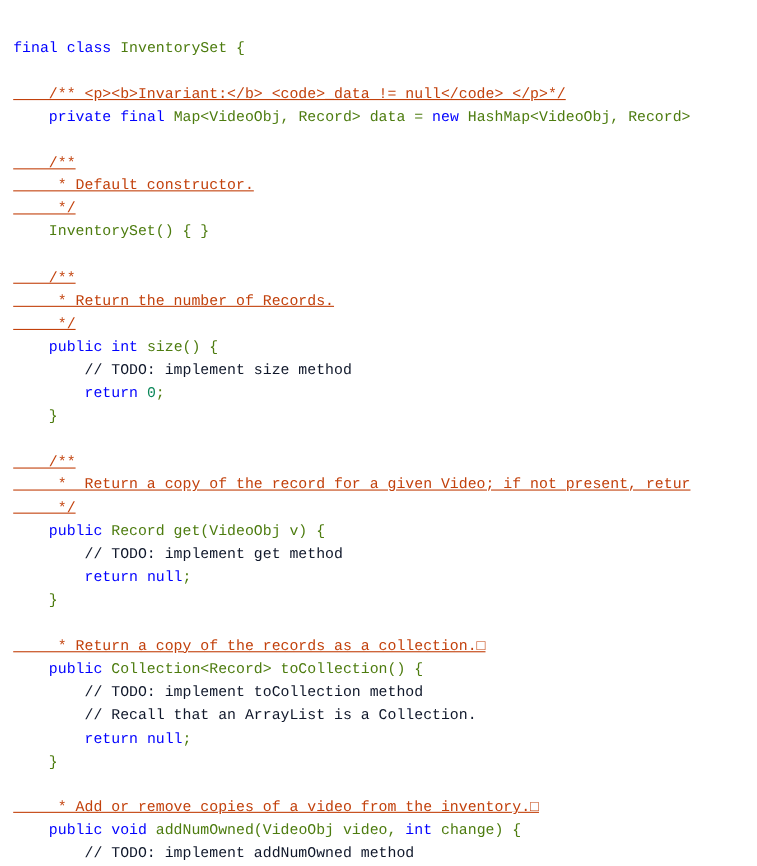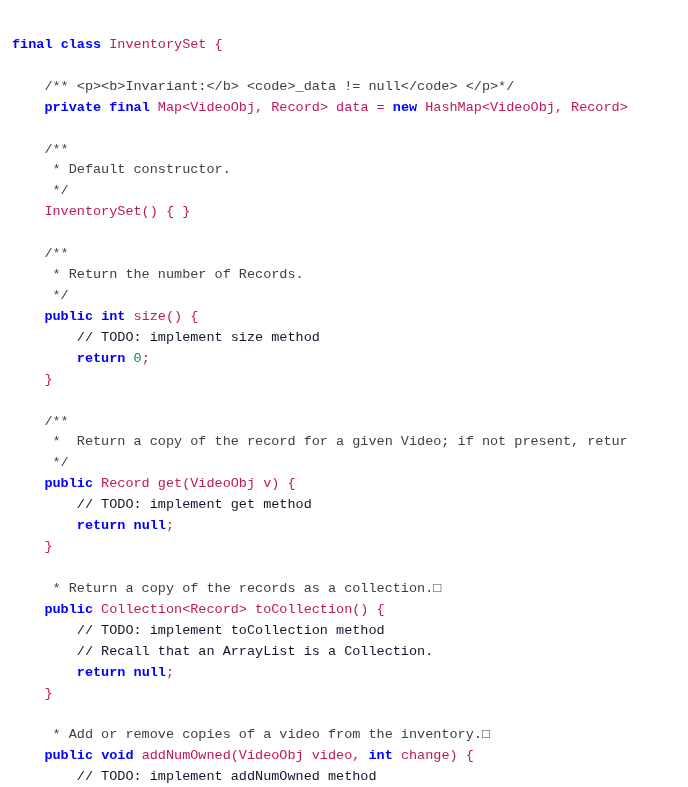--- a/index.html
+++ b/index.html
@@ -32,7 +32,7 @@
     }
 
     
-    .kw { color: #0000ff; font-weight: bold; }                          
+    .kw { color: #0000ff; font-weight: normal; }                          
     .comment { color: #0f172a; }                   
     .plain { color: #be185d; }                        
 

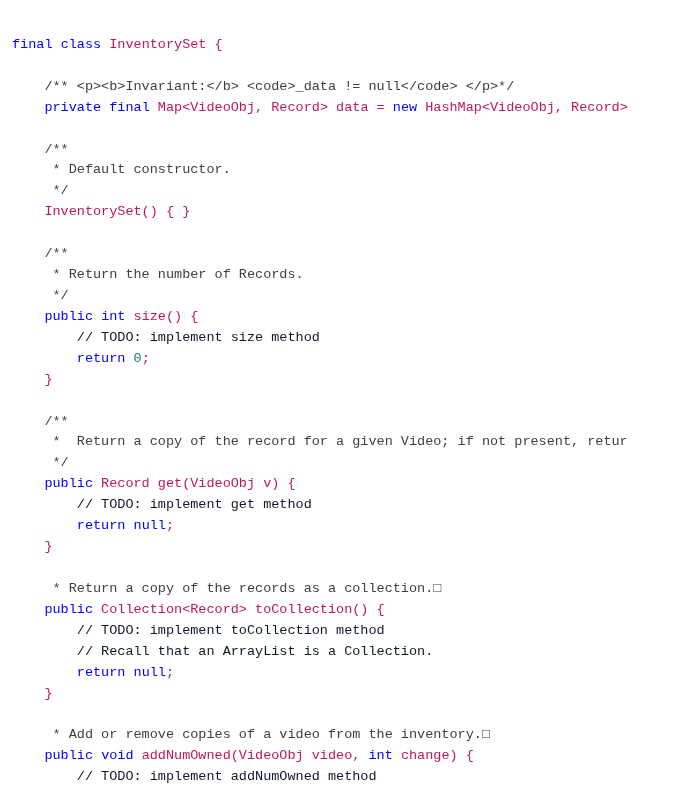--- a/index.html
+++ b/index.html
@@ -34,7 +34,7 @@
     
     .kw { color: #0000ff; font-weight: normal; }                          
     .comment { color: #0f172a; }                   
-    .plain { color: #be185d; }                        
+    .plain { color: #4d7c0f; }                        
 
     
     .jdoc { color: #404040; }

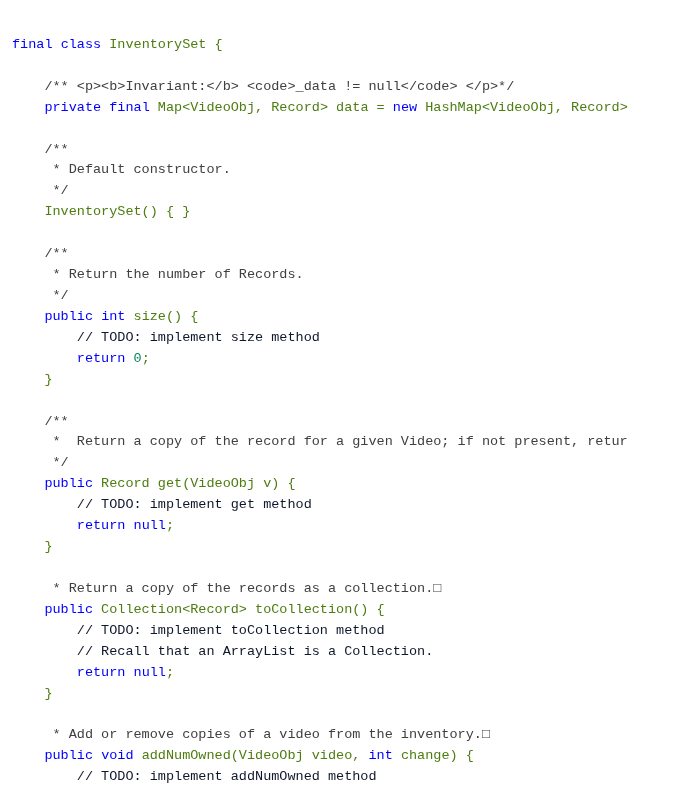--- a/index.html
+++ b/index.html
@@ -37,7 +37,7 @@
     .plain { color: #4d7c0f; }                        
 
     
-    .jdoc { color: #404040; }
+    .jdoc { color: #c2410c; text-decoration: underline; }
 
     
     .num { color: #098658; }

